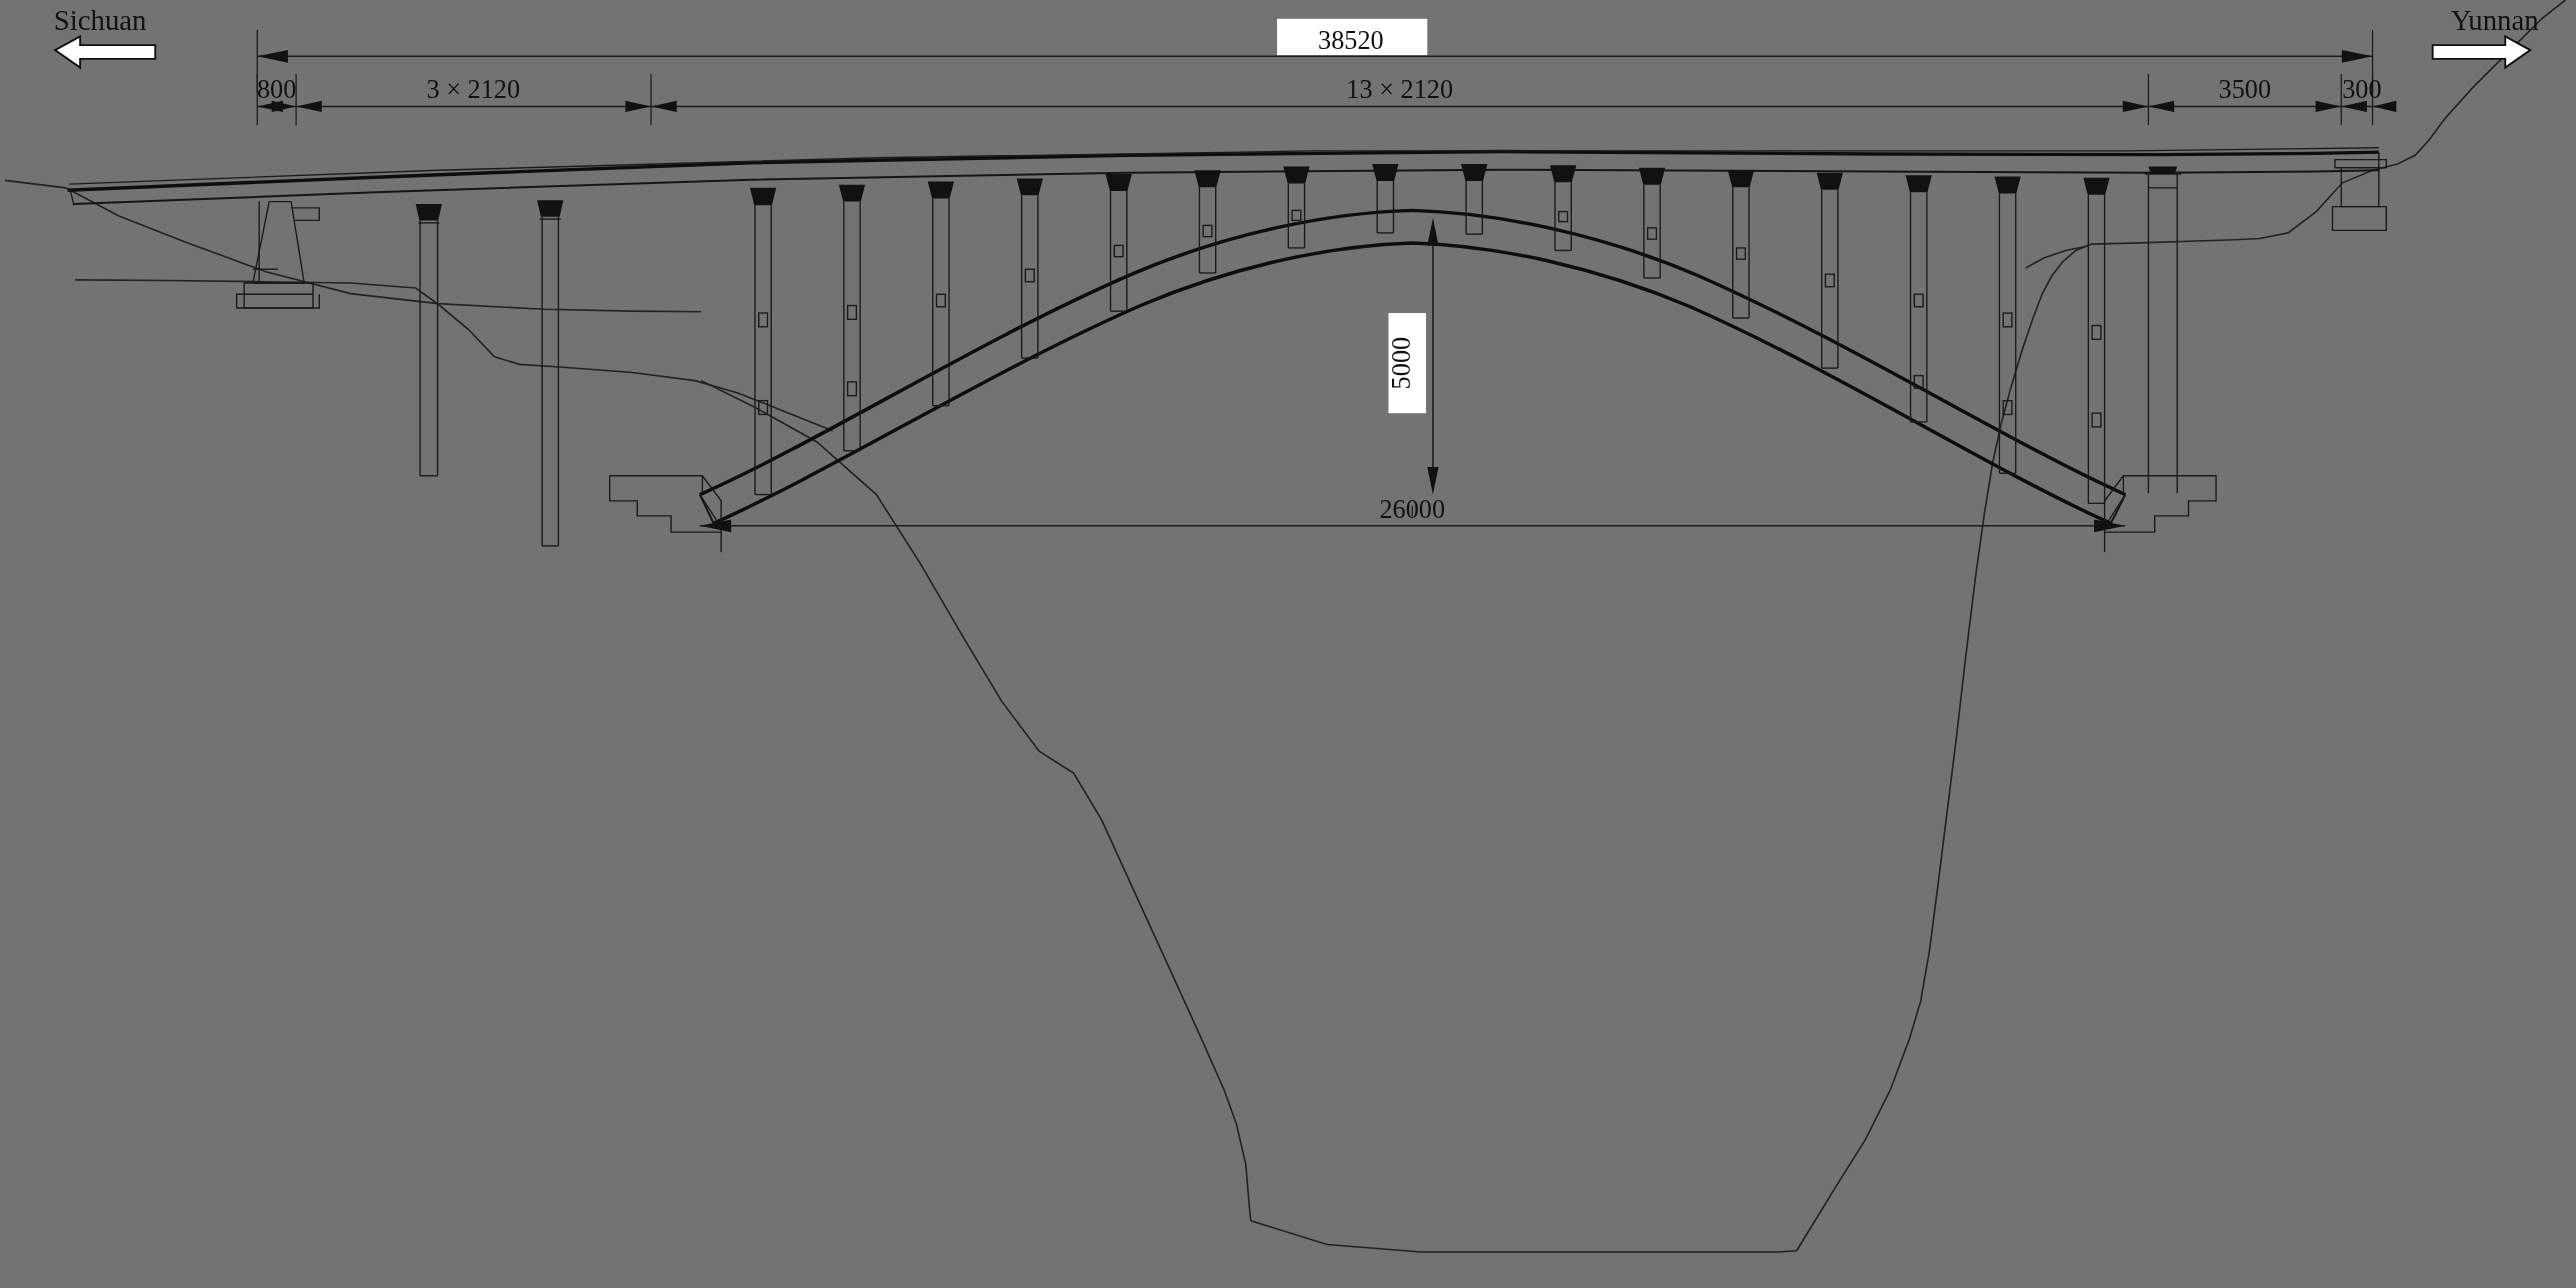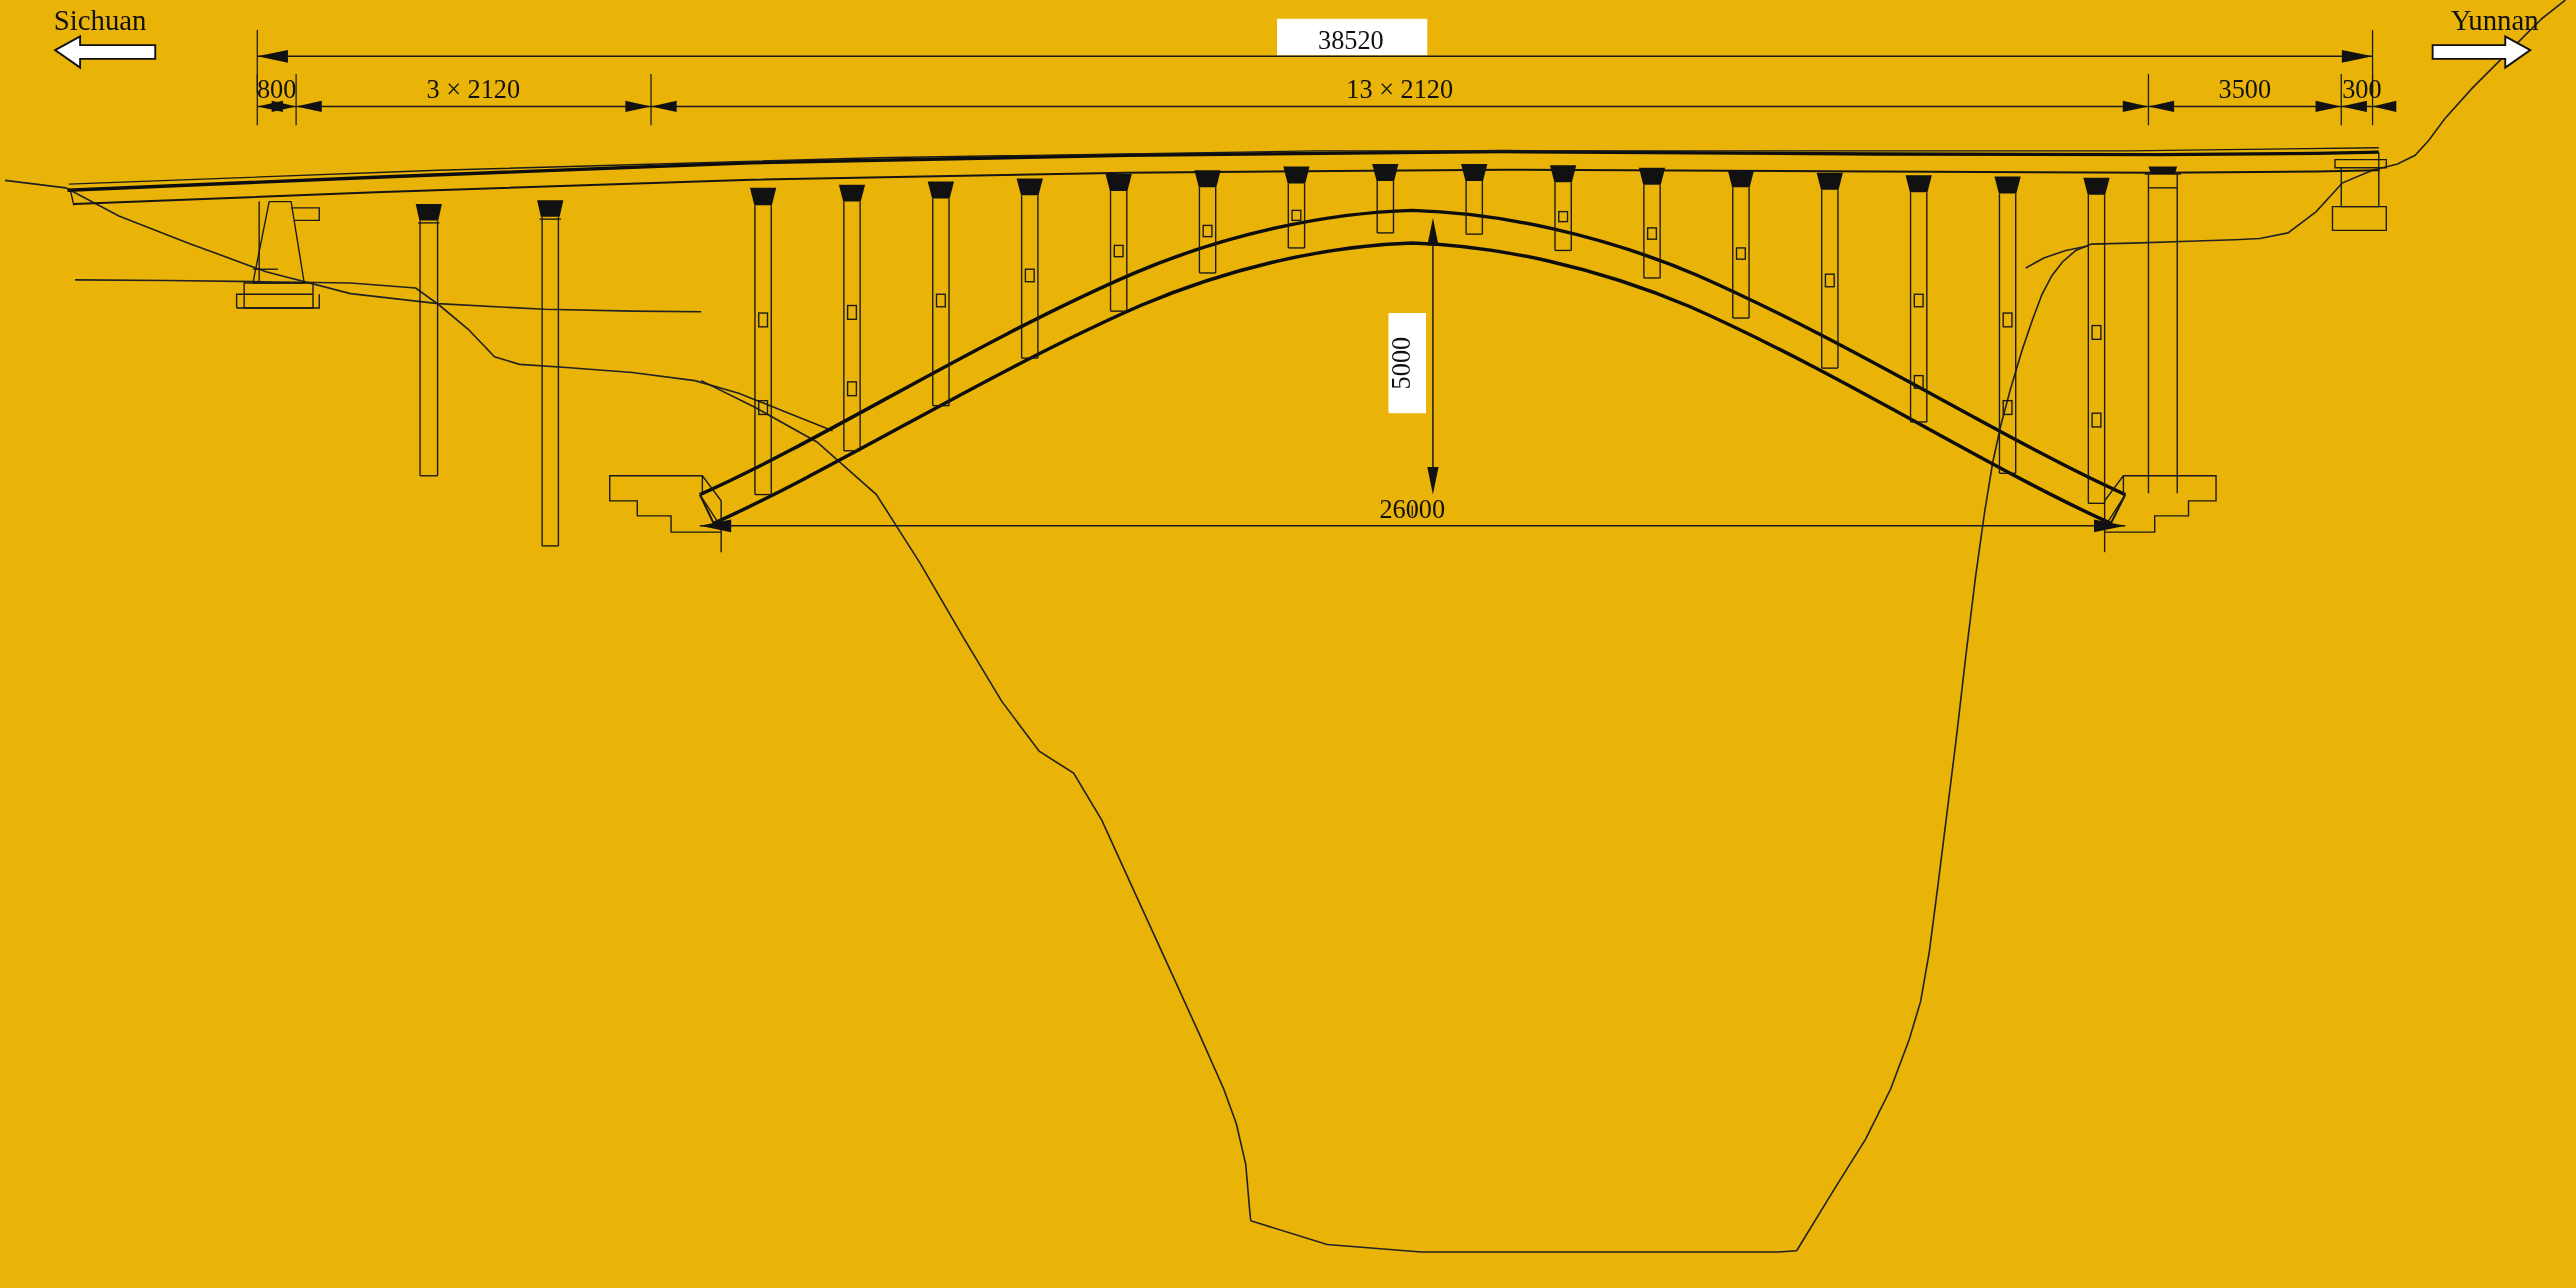--- a/index.html
+++ b/index.html
@@ -14,7 +14,7 @@
     position: relative;
     width: 2576px;
     height: 1289px;
-    background: #eab308;
+    background: #737373;
     overflow: hidden;
   }
   #drawing {

